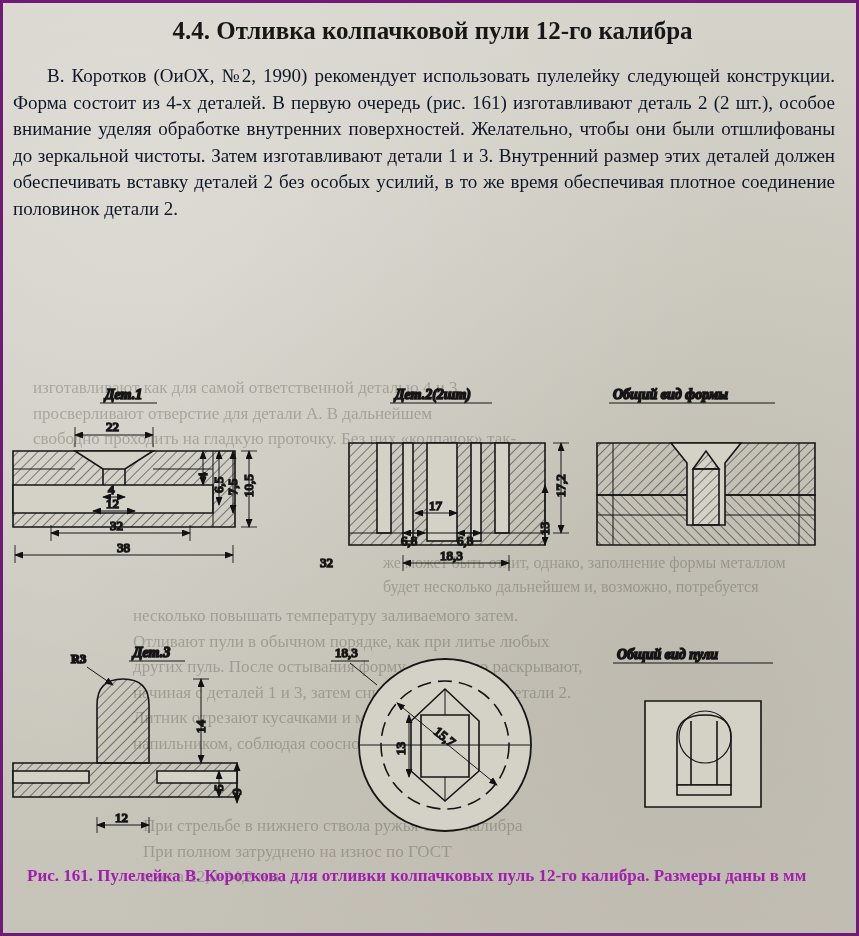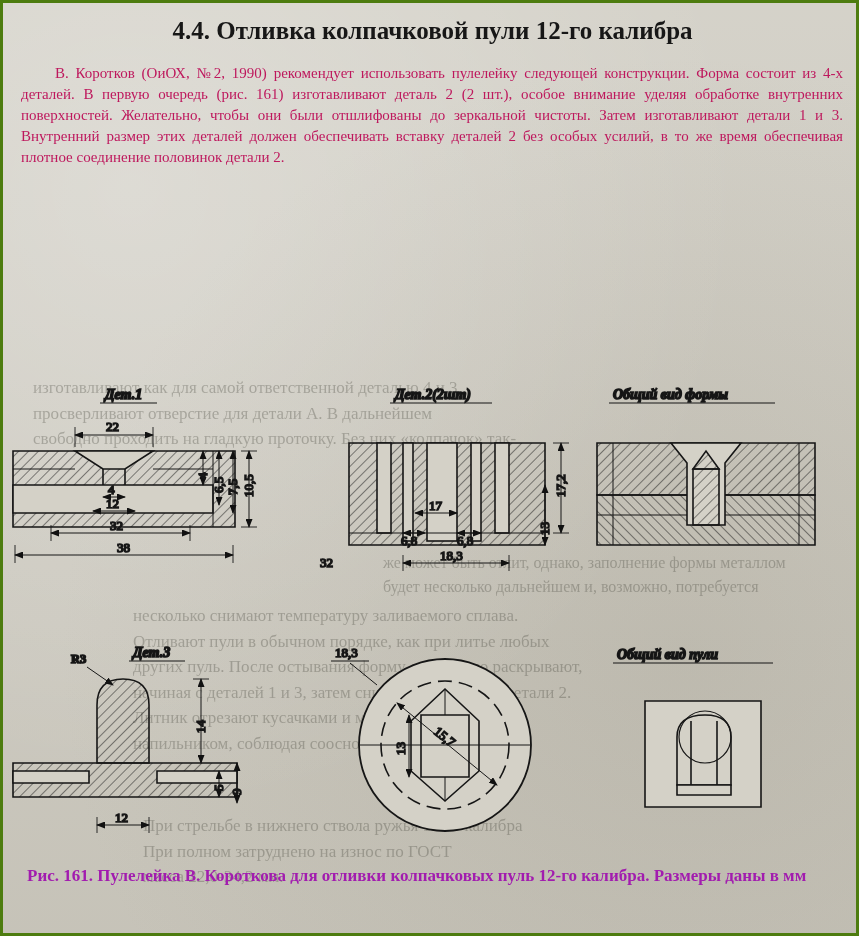--- a/index.html
+++ b/index.html
@@ -16,7 +16,7 @@
     height: 936px;
     background: #cfccc2;
     overflow: hidden;
-    border: 3px solid #4d7c0f;
+    border: 3px solid #701a75;
     box-sizing: border-box;
   }
   

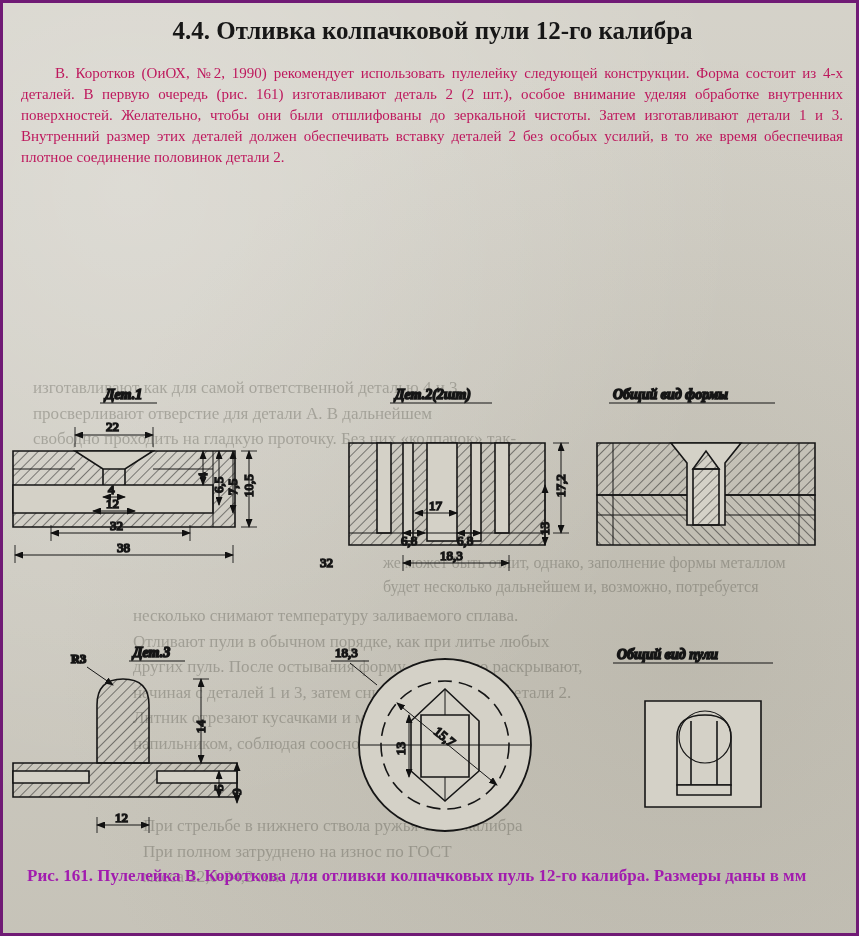--- a/index.html
+++ b/index.html
@@ -44,12 +44,12 @@
   .body-text {
     position: absolute;
     top: 60px;
-    left: 18px;
+    left: 10px;
     width: 822px;
-    font-size: 15px;
+    font-size: 19px;
     line-height: 1.40;
     text-align: justify;
-    color: #be185d;
+    color: #0f172a;
     text-indent: 34px;
   }
   .figure-caption {

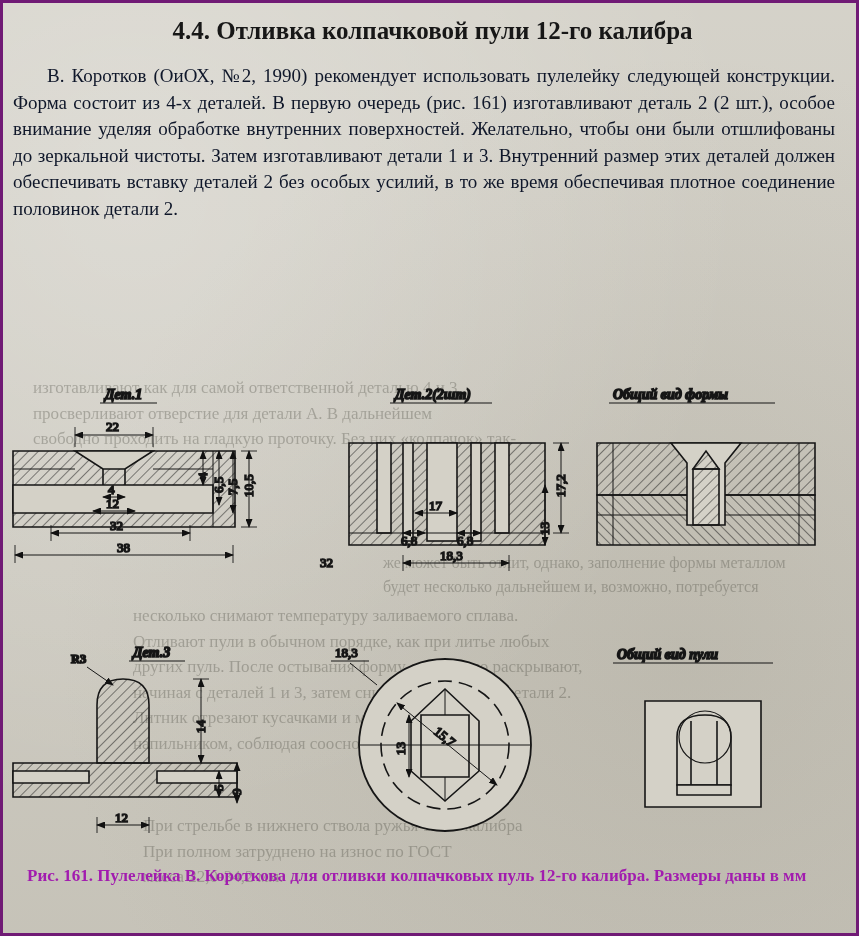--- a/index.html
+++ b/index.html
@@ -120,7 +120,7 @@
   <div class="ghost" id="ghost-block-2"><span>же может быть отлит, однако, заполнение формы металлом</span>
 <span>будет несколько дальнейшем и, возможно, потребуется</span></div>
 
-  <div class="ghost" id="ghost-block-3"><span>несколько снимают температуру заливаемого сплава.</span>
+  <div class="ghost" id="ghost-block-3"><span>несколько повышать температуру заливаемого затем.</span>
 <span>Отливают пули в обычном порядке, как при литье любых</span>
 <span>других пуль. После остывания форму осторожно раскрывают,</span>
 <span>начиная с деталей 1 и 3, затем снимают половинки детали 2.</span>

